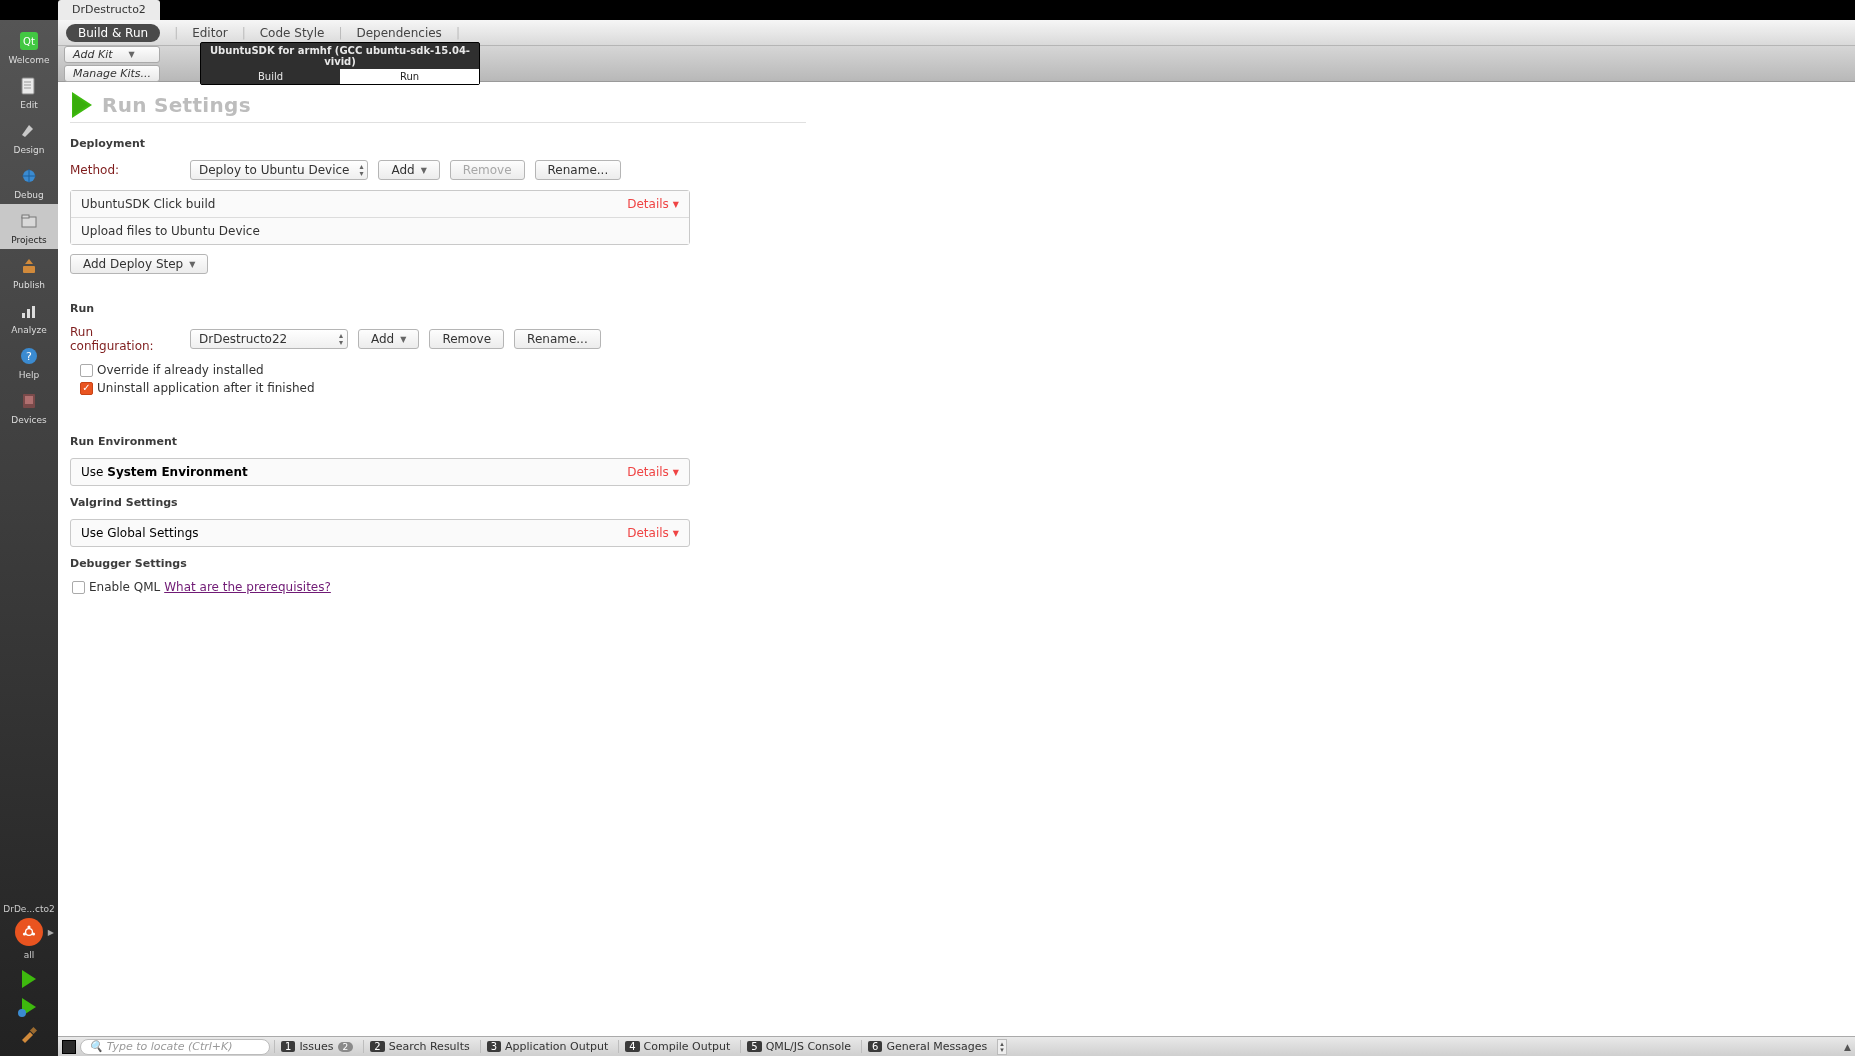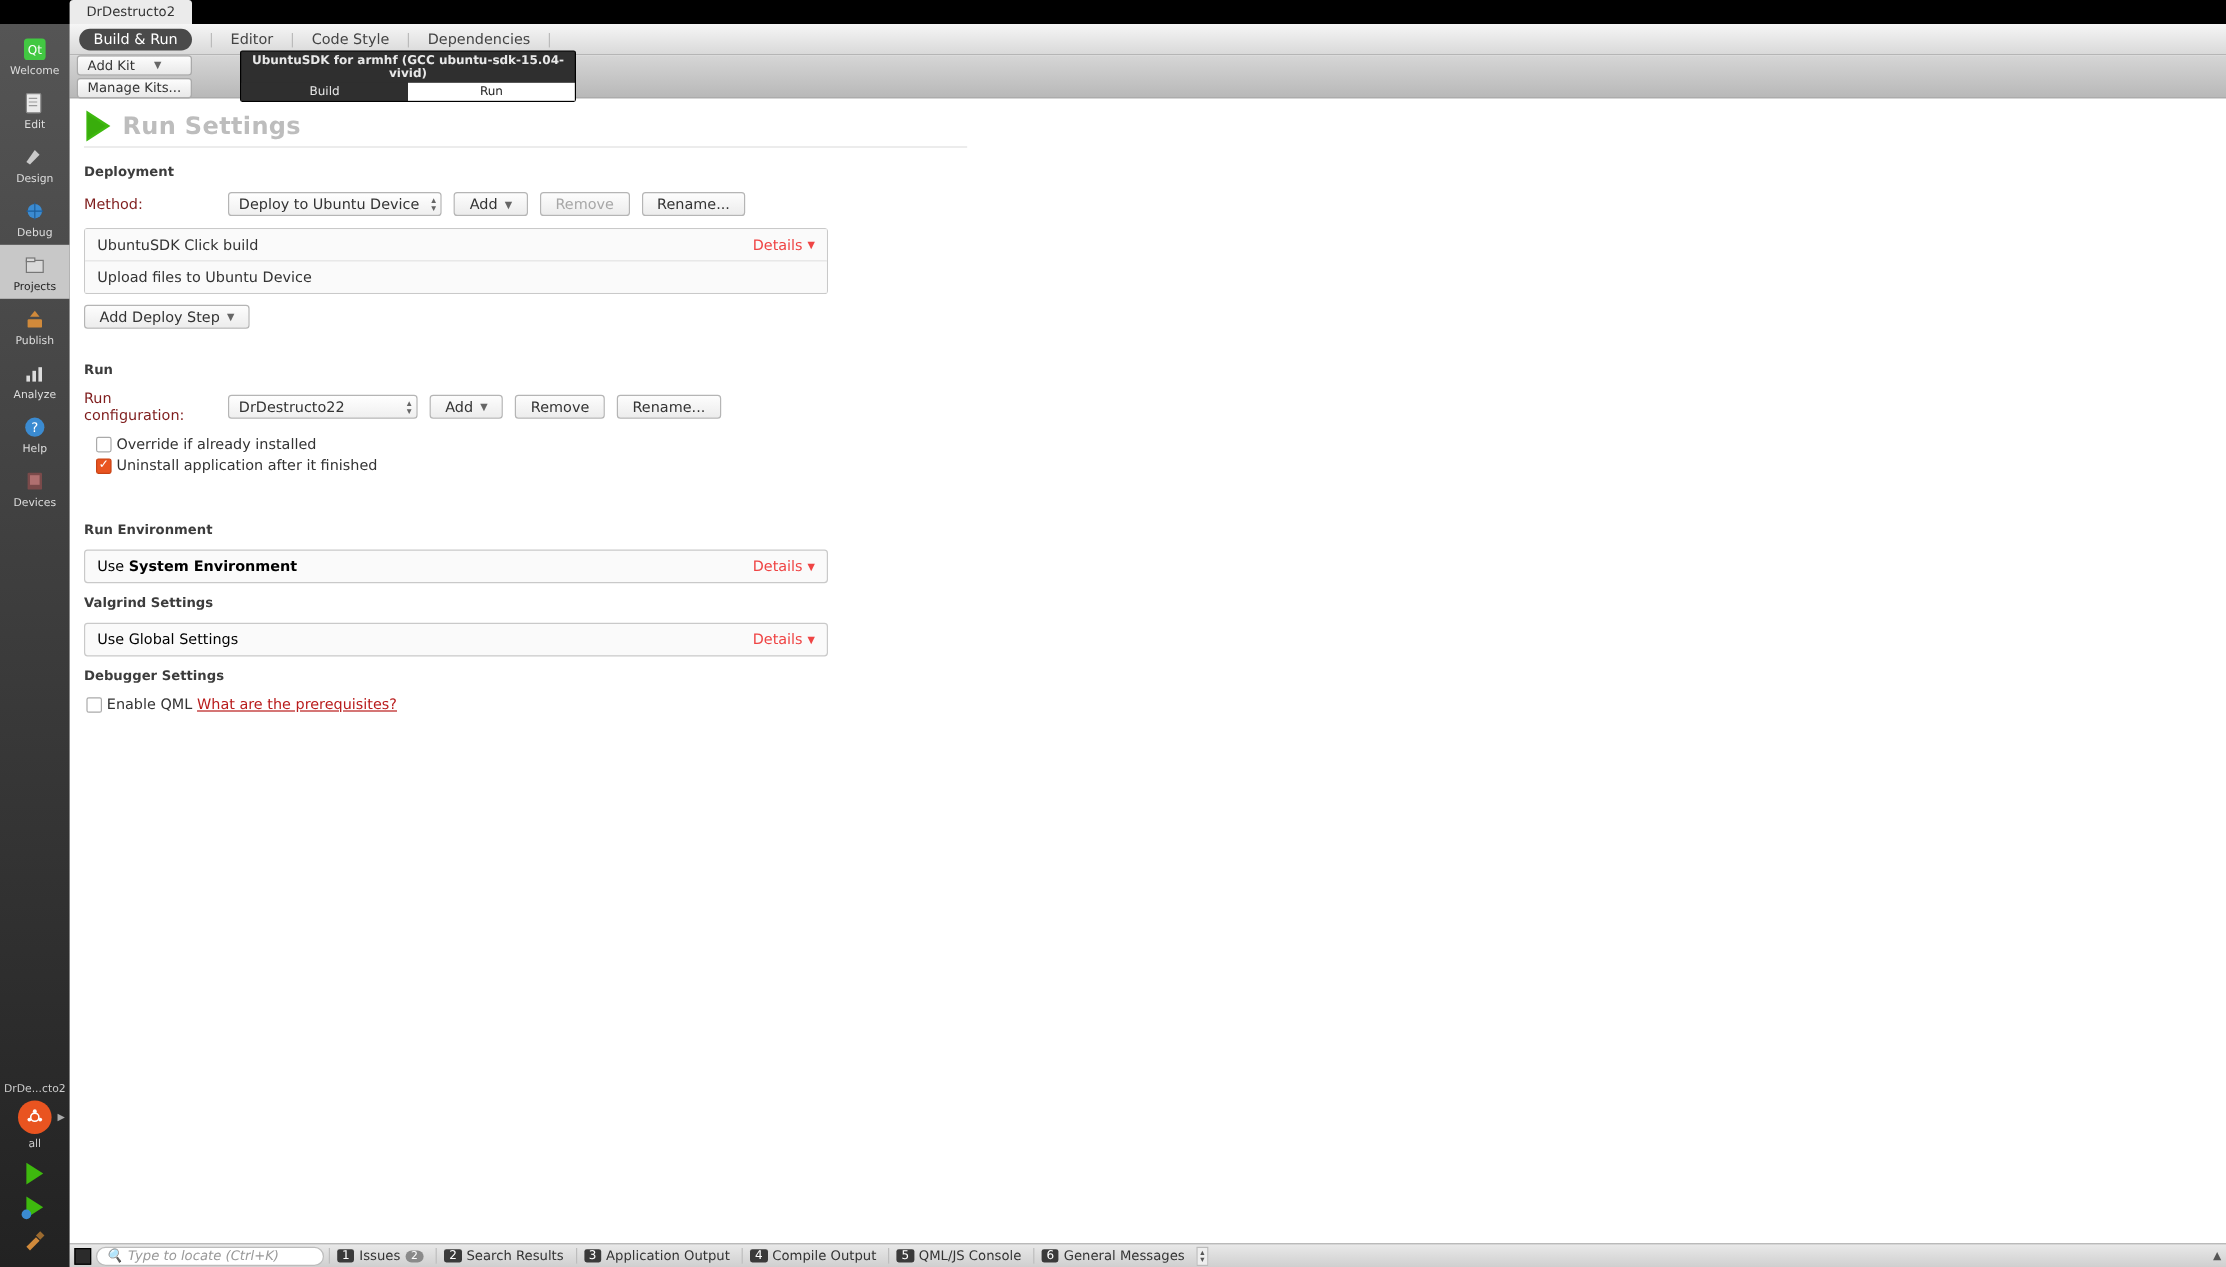--- a/index.html
+++ b/index.html
@@ -40,7 +40,7 @@
 
 .kitsrow { height: 36px; background: linear-gradient(to bottom,#d6d6d6,#b8b8b8); border-bottom:1px solid #9a9a9a; display:flex; align-items:center; padding:4px 6px; gap:6px;}
 .kitsrow .kitsbtns{ display:flex; flex-direction:column; gap:2px;}
-.kitsrow .smbtn{ background:linear-gradient(#fdfdfd,#e8e8e8); border:1px solid #aaa; border-radius:3px; font-size:11px; padding:1px 8px; color:#333; cursor:pointer; display:flex; align-items:center; gap:16px;}
+.kitsrow .smbtn{ background:linear-gradient(#fdfdfd,#e8e8e8); border:1px solid #aaa; border-radius:3px; font-size:11px; padding:1px 8px; color:#333; cursor:pointer; display:flex; align-items:center; gap:16px;font-style:italic;}
 .kitsrow .smbtn .dd{ font-size:8px; color:#666;}
 .kitbox{ background:#2f2f2f; border:1px solid #000; border-radius:2px; display:flex; flex-direction:column; width:280px;}
 .kitbox .kittitle{ color:#e8e8e8; font-size:10px; font-weight:bold; padding:2px 6px; text-align:center;}

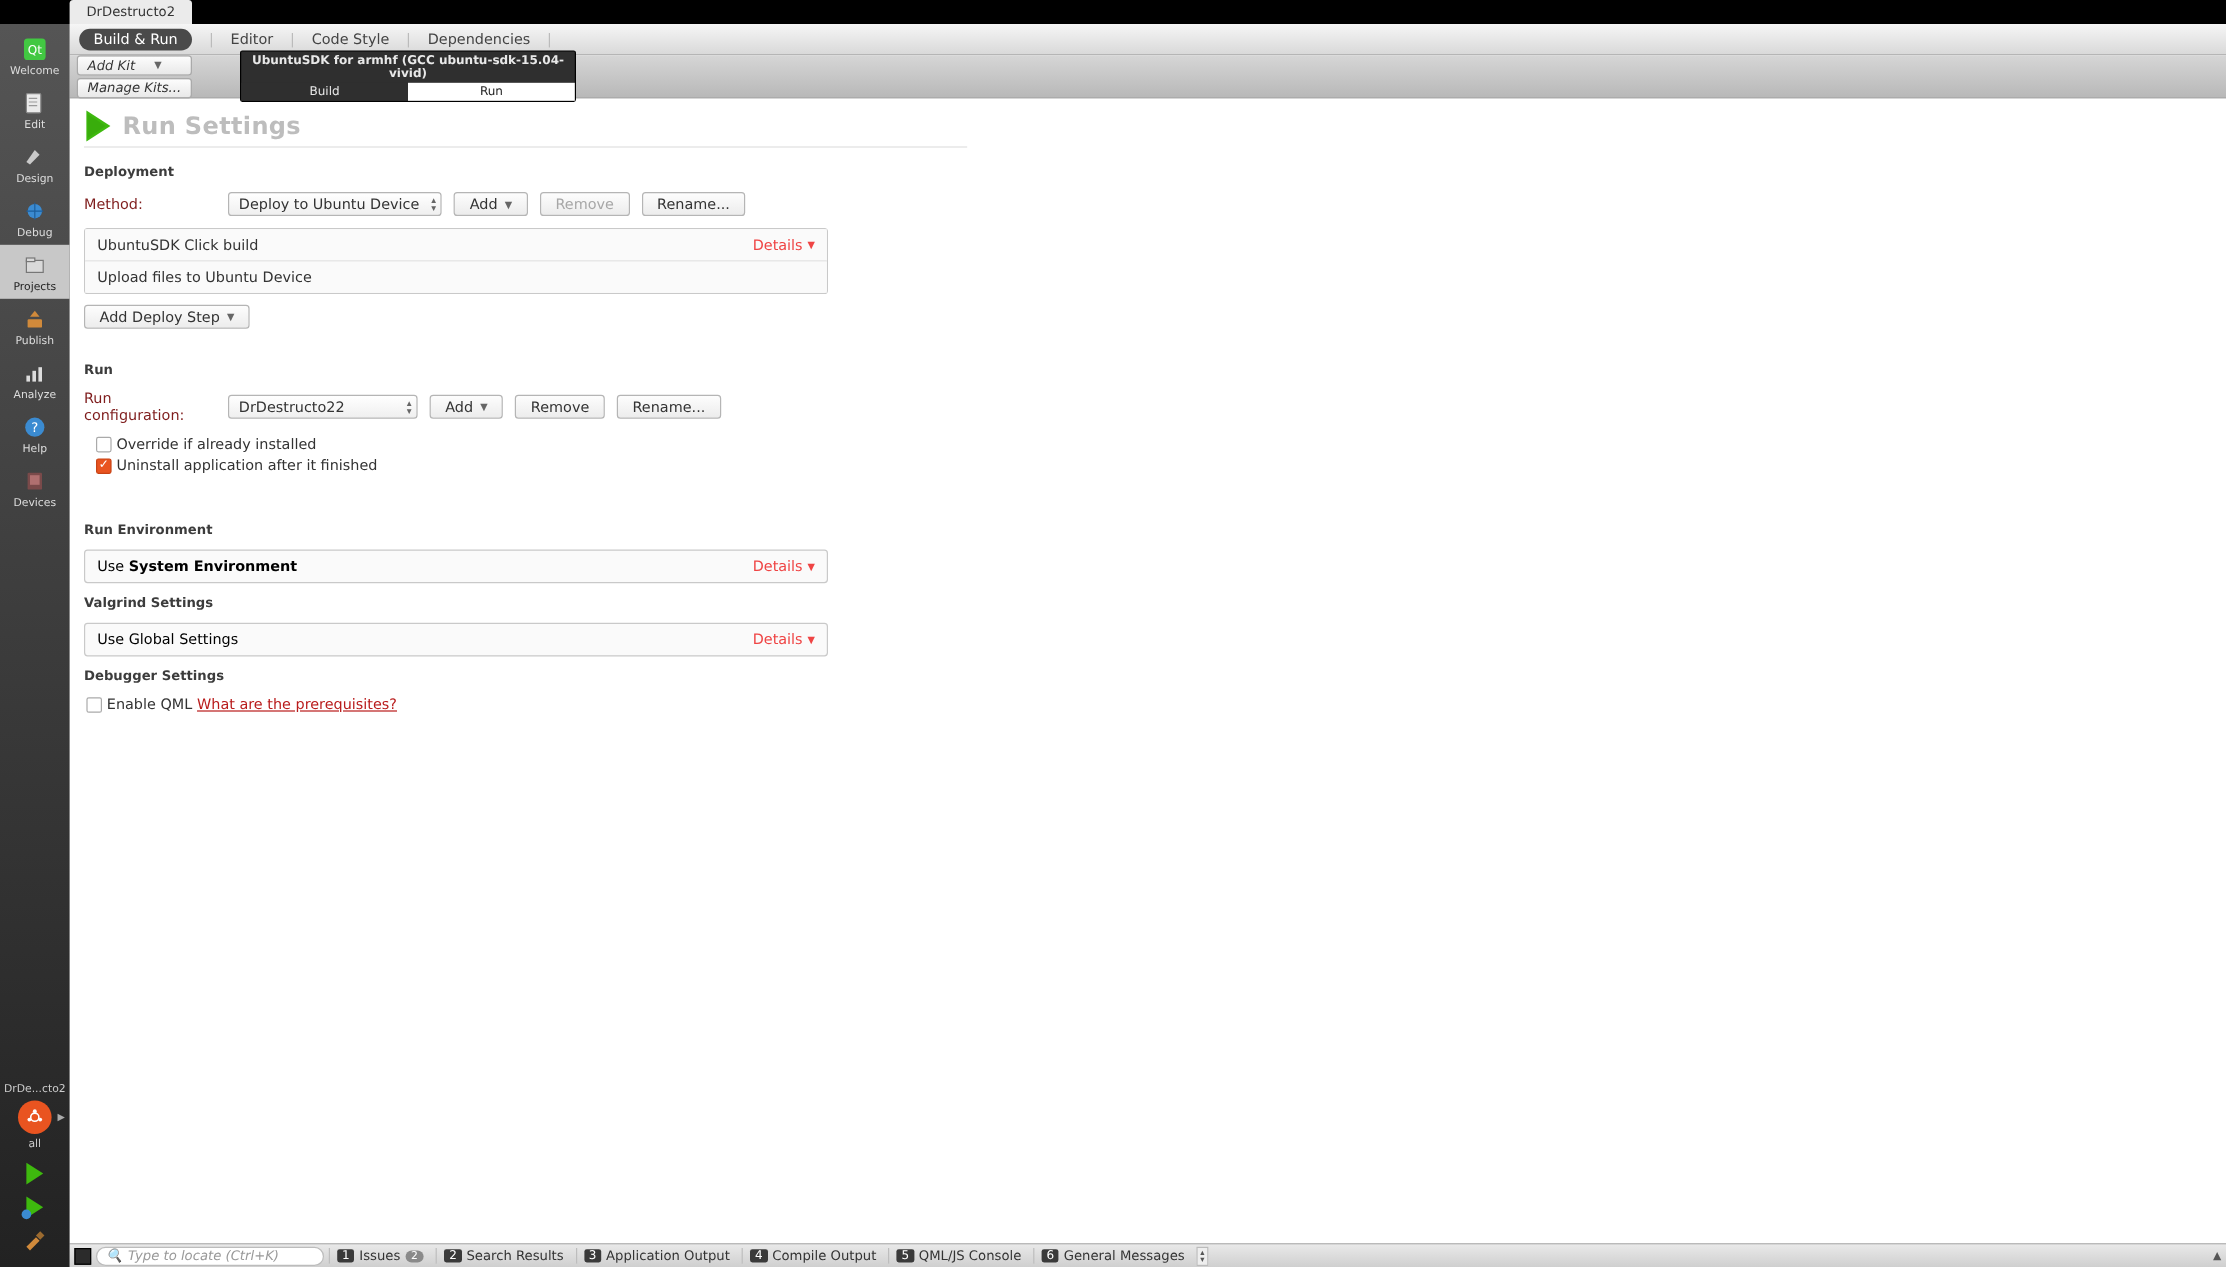--- a/index.html
+++ b/index.html
@@ -75,7 +75,7 @@
 .cb.checked{ background:#e95420; border-color:#c84315;}
 .cb.checked::after{ content:"✓"; font-size:10px; color:#fff; line-height:10px;}
 .envrow{ border:1px solid #c9c9c9; border-radius:3px; width:620px; display:flex; align-items:center; justify-content:space-between; padding:6px 10px; font-size:12px; background:#fafafa; margin-bottom:10px;}
-a.link{ color:#b91c1c; text-decoration:underline; font-size:12px;}
+a.link{ color:#701a75; text-decoration:underline; font-size:12px;}
 
 
 .statusbar{ height:20px; background:linear-gradient(#e9e9e9,#cfcfcf); border-top:1px solid #aaa; display:flex; align-items:center; font-size:11px; color:#333; padding:0 4px; gap:4px;}

